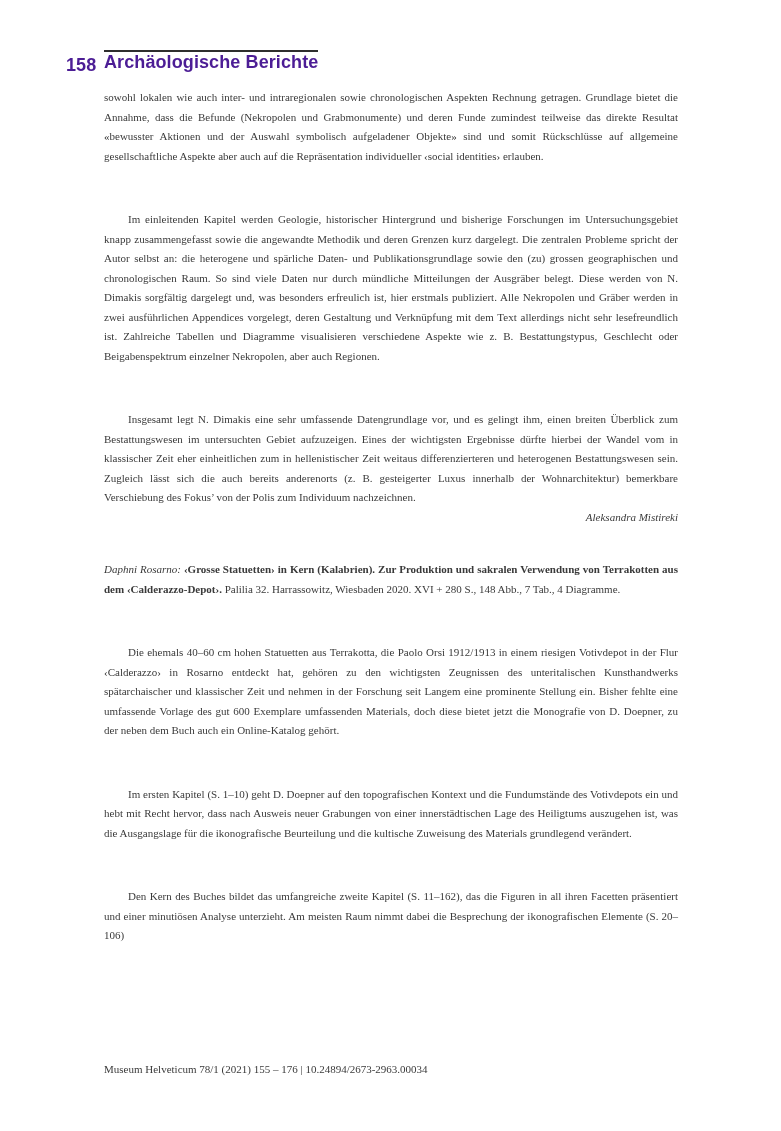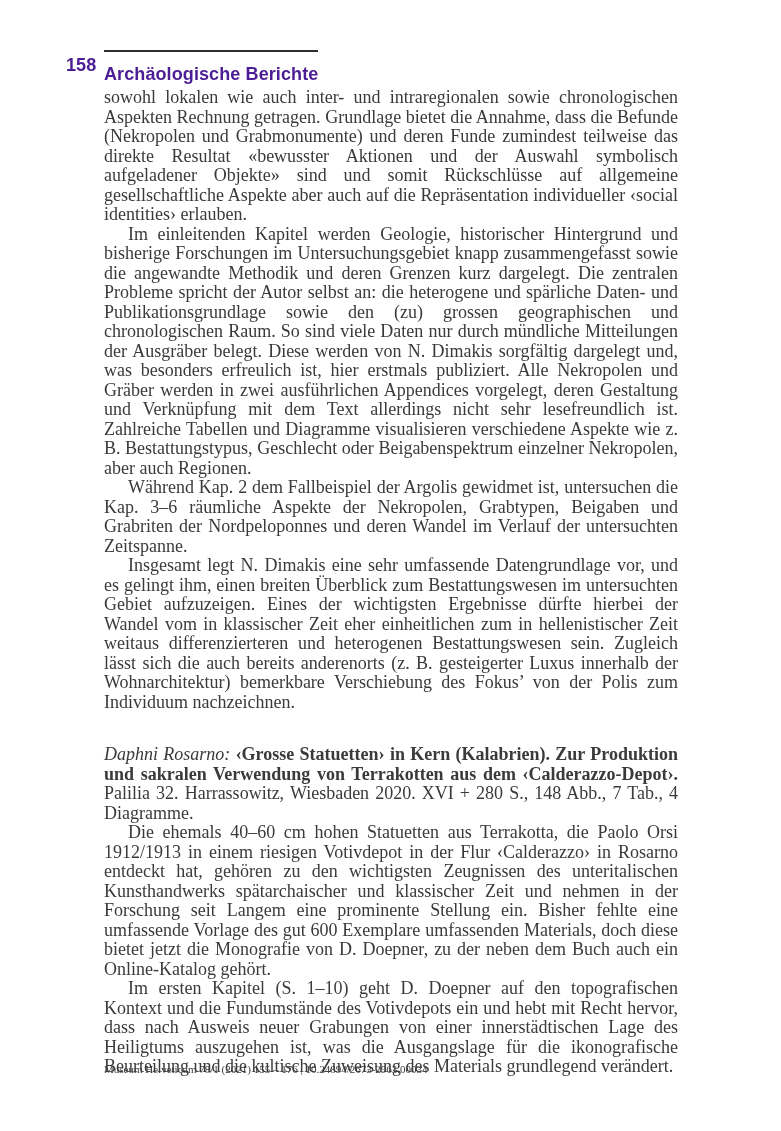--- a/index.html
+++ b/index.html
@@ -36,7 +36,7 @@
   }
   .running-header .head-title {
     border-top: 2px solid #2e2e2e;
-    padding-top: 12px;
+    padding-top: 0;
   }
 
   

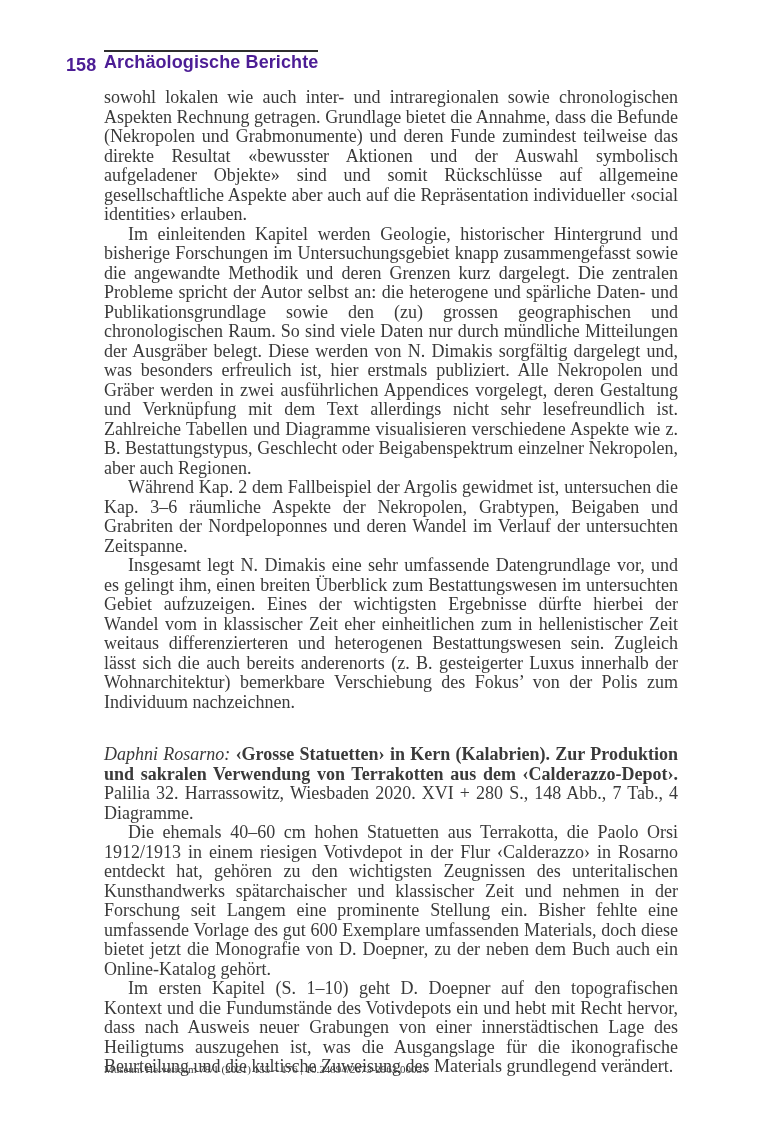--- a/index.html
+++ b/index.html
@@ -45,7 +45,7 @@
     top: 88px;
     left: 104px;
     width: 574px;
-    font-size: 18px;
+    font-size: 11px;
     line-height: 19.5px;
     text-align: justify;
     font-family: Liberation Serif, serif;

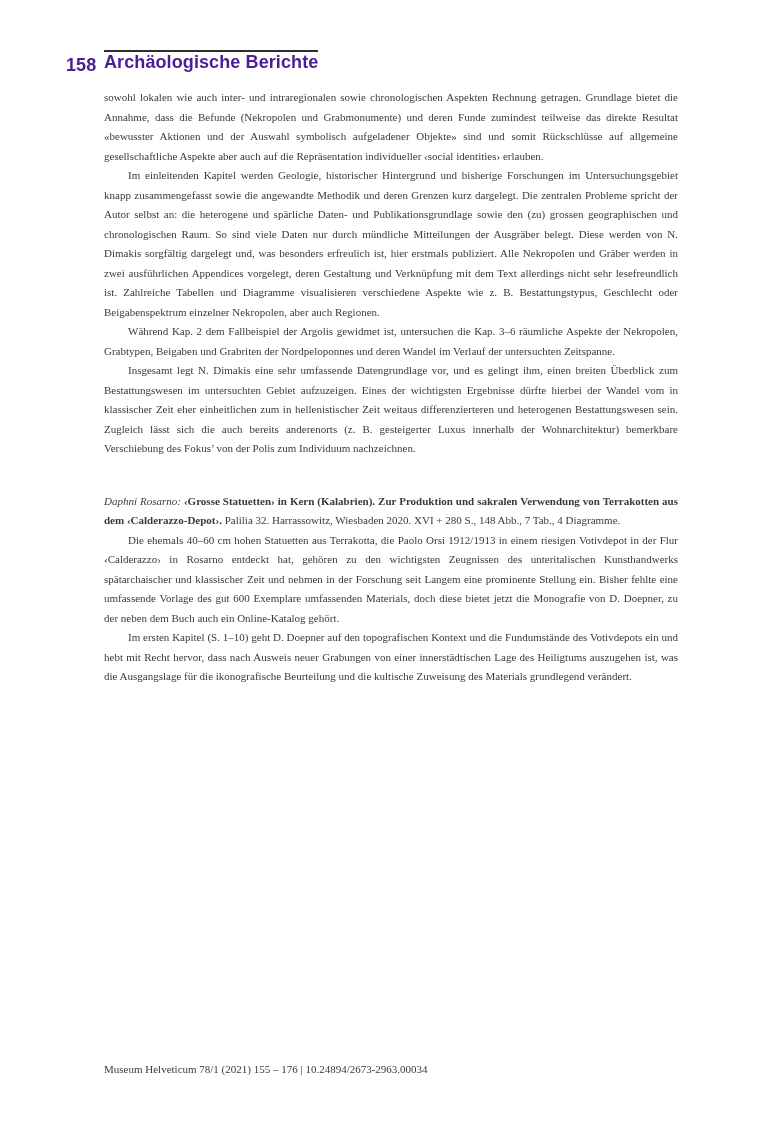--- a/index.html
+++ b/index.html
@@ -55,6 +55,7 @@
   }
   .content p.indent {
     text-indent: 24px;
+    margin-top: 44px;
   }
   .signature {
     text-align: right;

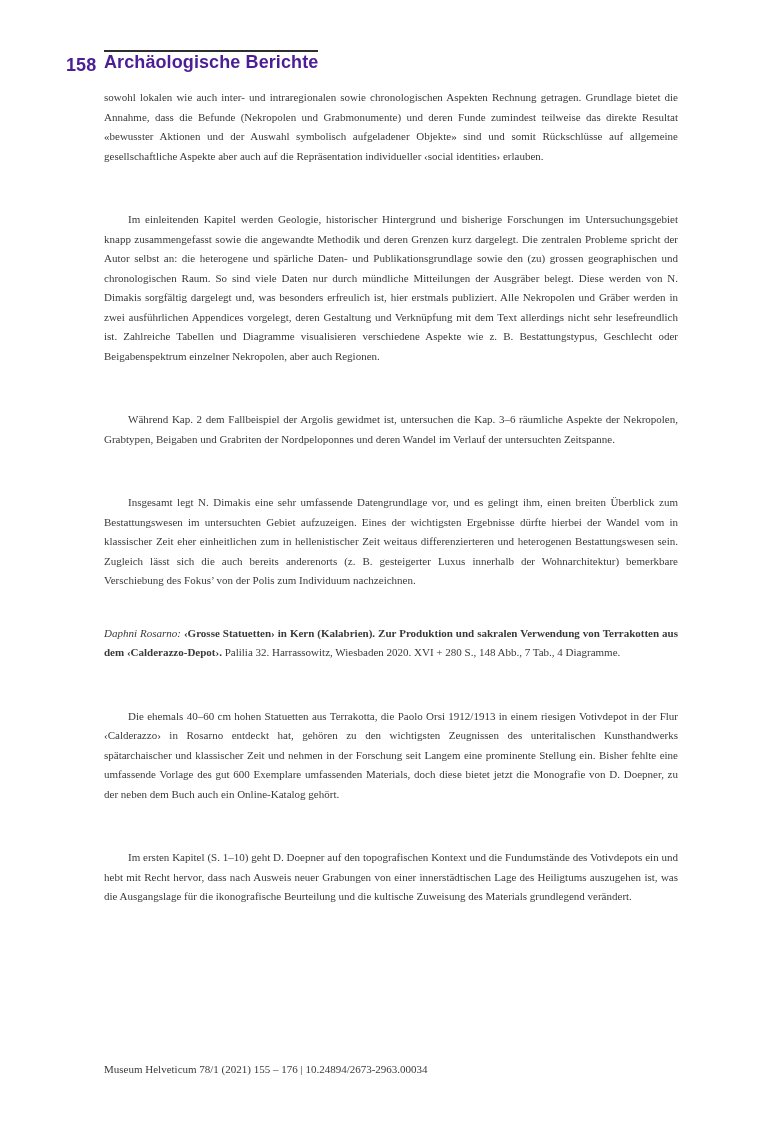--- a/index.html
+++ b/index.html
@@ -94,7 +94,6 @@
   <div class="content">
     <p>sowohl lokalen wie auch inter- und intraregionalen sowie chronologischen Aspekten Rechnung getragen. Grundlage bietet die Annahme, dass die Befunde (Nekropolen und Grabmonumente) und deren Funde zumindest teilweise das direkte Resultat «bewusster Aktionen und der Auswahl symbolisch aufgeladener Objekte» sind und somit Rückschlüsse auf allgemeine gesellschaftliche Aspekte aber auch auf die Repräsentation individueller ‹social identities› erlauben.</p>
     <p class="indent">Im einleitenden Kapitel werden Geologie, historischer Hintergrund und bisherige Forschungen im Untersuchungsgebiet knapp zusammengefasst sowie die angewandte Methodik und deren Grenzen kurz dargelegt. Die zentralen Probleme spricht der Autor selbst an: die heterogene und spärliche Daten- und Publikationsgrundlage sowie den (zu) grossen geographischen und chronologischen Raum. So sind viele Daten nur durch mündliche Mitteilungen der Ausgräber belegt. Diese werden von N. Dimakis sorgfältig dargelegt und, was besonders erfreulich ist, hier erstmals publiziert. Alle Nekropolen und Gräber werden in zwei ausführlichen Appendices vorgelegt, deren Gestaltung und Verknüpfung mit dem Text allerdings nicht sehr lesefreundlich ist. Zahlreiche Tabellen und Diagramme visualisieren verschiedene Aspekte wie z. B. Bestattungstypus, Geschlecht oder Beigabenspektrum einzelner Nekropolen, aber auch Regionen.</p>
-    <p class="indent">Während Kap. 2 dem Fallbeispiel der Argolis gewidmet ist, untersuchen die Kap. 3–6 räumliche Aspekte der Nekropolen, Grabtypen, Beigaben und Grabriten der Nordpeloponnes und deren Wandel im Verlauf der untersuchten Zeitspanne.</p>
     <p class="indent">Insgesamt legt N. Dimakis eine sehr umfassende Datengrundlage vor, und es gelingt ihm, einen breiten Überblick zum Bestattungswesen im untersuchten Gebiet aufzuzeigen. Eines der wichtigsten Ergebnisse dürfte hierbei der Wandel vom in klassischer Zeit eher einheitlichen zum in hellenistischer Zeit weitaus differenzierteren und heterogenen Bestattungswesen sein. Zugleich lässt sich die auch bereits anderenorts (z. B. gesteigerter Luxus innerhalb der Wohnarchitektur) bemerkbare Verschiebung des Fokus’ von der Polis zum Individuum nachzeichnen.</p>
 
     <p class="review-heading"><span class="author">Daphni Rosarno:</span> <span class="title">‹Grosse Statuetten› in Kern (Kalabrien). Zur Produktion und sakralen Verwendung von Terrakotten aus dem ‹Calderazzo-Depot›.</span> <span class="imprint">Palilia 32. Harrassowitz, Wiesbaden 2020. XVI + 280 S., 148 Abb., 7 Tab., 4 Diagramme.</span></p>

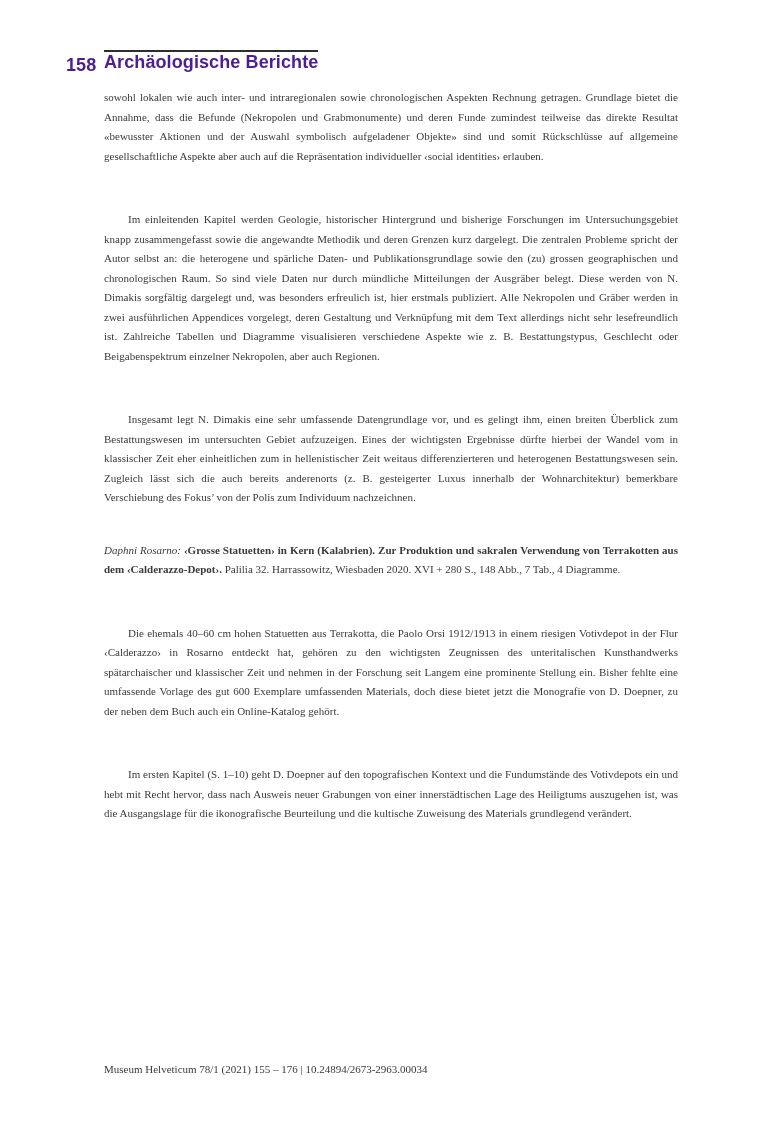--- a/index.html
+++ b/index.html
@@ -95,6 +95,7 @@
     <p>sowohl lokalen wie auch inter- und intraregionalen sowie chronologischen Aspekten Rechnung getragen. Grundlage bietet die Annahme, dass die Befunde (Nekropolen und Grabmonumente) und deren Funde zumindest teilweise das direkte Resultat «bewusster Aktionen und der Auswahl symbolisch aufgeladener Objekte» sind und somit Rückschlüsse auf allgemeine gesellschaftliche Aspekte aber auch auf die Repräsentation individueller ‹social identities› erlauben.</p>
     <p class="indent">Im einleitenden Kapitel werden Geologie, historischer Hintergrund und bisherige Forschungen im Untersuchungsgebiet knapp zusammengefasst sowie die angewandte Methodik und deren Grenzen kurz dargelegt. Die zentralen Probleme spricht der Autor selbst an: die heterogene und spärliche Daten- und Publikationsgrundlage sowie den (zu) grossen geographischen und chronologischen Raum. So sind viele Daten nur durch mündliche Mitteilungen der Ausgräber belegt. Diese werden von N. Dimakis sorgfältig dargelegt und, was besonders erfreulich ist, hier erstmals publiziert. Alle Nekropolen und Gräber werden in zwei ausführlichen Appendices vorgelegt, deren Gestaltung und Verknüpfung mit dem Text allerdings nicht sehr lesefreundlich ist. Zahlreiche Tabellen und Diagramme visualisieren verschiedene Aspekte wie z. B. Bestattungstypus, Geschlecht oder Beigabenspektrum einzelner Nekropolen, aber auch Regionen.</p>
     <p class="indent">Insgesamt legt N. Dimakis eine sehr umfassende Datengrundlage vor, und es gelingt ihm, einen breiten Überblick zum Bestattungswesen im untersuchten Gebiet aufzuzeigen. Eines der wichtigsten Ergebnisse dürfte hierbei der Wandel vom in klassischer Zeit eher einheitlichen zum in hellenistischer Zeit weitaus differenzierteren und heterogenen Bestattungswesen sein. Zugleich lässt sich die auch bereits anderenorts (z. B. gesteigerter Luxus innerhalb der Wohnarchitektur) bemerkbare Verschiebung des Fokus’ von der Polis zum Individuum nachzeichnen.</p>
+    <p class="signature">Aleksandra Mistireki</p>
 
     <p class="review-heading"><span class="author">Daphni Rosarno:</span> <span class="title">‹Grosse Statuetten› in Kern (Kalabrien). Zur Produktion und sakralen Verwendung von Terrakotten aus dem ‹Calderazzo-Depot›.</span> <span class="imprint">Palilia 32. Harrassowitz, Wiesbaden 2020. XVI + 280 S., 148 Abb., 7 Tab., 4 Diagramme.</span></p>
 

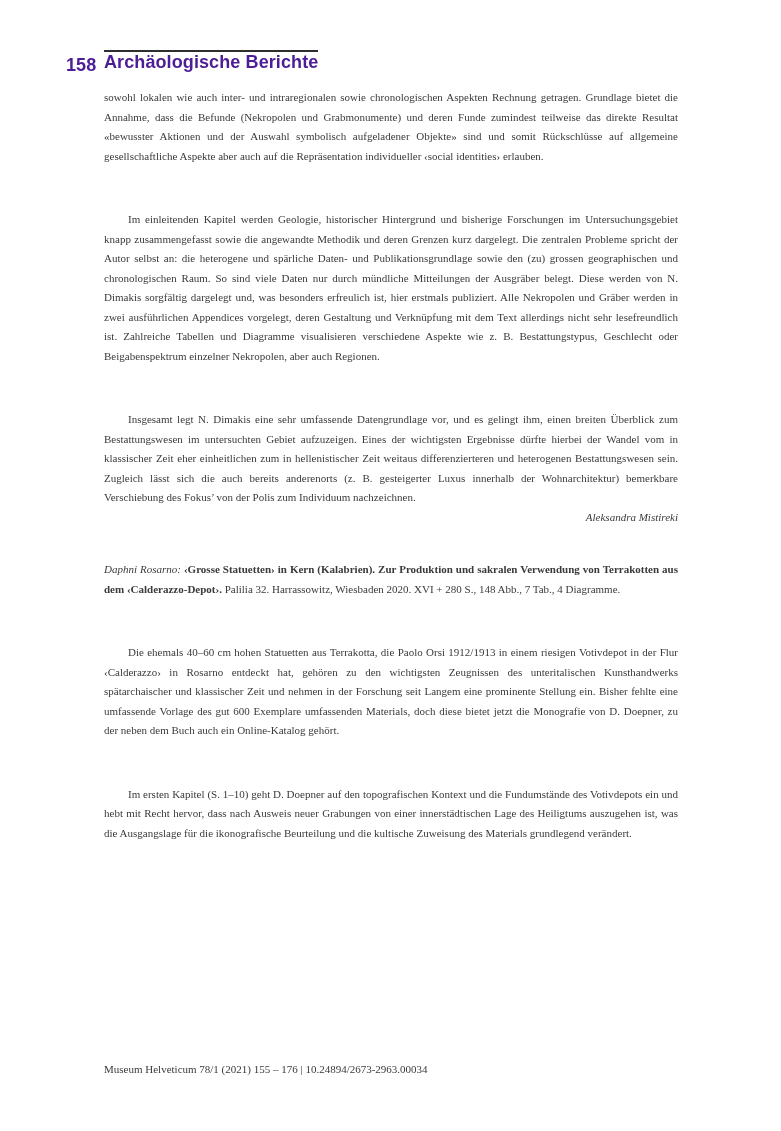--- a/index.html
+++ b/index.html
@@ -101,6 +101,7 @@
 
     <p class="indent">Die ehemals 40–60 cm hohen Statuetten aus Terrakotta, die Paolo Orsi 1912/1913 in einem riesigen Votivdepot in der Flur ‹Calderazzo› in Rosarno entdeckt hat, gehören zu den wichtigsten Zeugnissen des unteritalischen Kunsthandwerks spätarchaischer und klassischer Zeit und nehmen in der Forschung seit Langem eine prominente Stellung ein. Bisher fehlte eine umfassende Vorlage des gut 600 Exemplare umfassenden Materials, doch diese bietet jetzt die Monografie von D. Doepner, zu der neben dem Buch auch ein Online-Katalog gehört.</p>
     <p class="indent">Im ersten Kapitel (S. 1–10) geht D. Doepner auf den topografischen Kontext und die Fundumstände des Votivdepots ein und hebt mit Recht hervor, dass nach Ausweis neuer Grabungen von einer innerstädtischen Lage des Heiligtums auszugehen ist, was die Ausgangslage für die ikonografische Beurteilung und die kultische Zuweisung des Materials grundlegend verändert.</p>
+    <p class="indent">Den Kern des Buches bildet das umfangreiche zweite Kapitel (S. 11–162), das die Figuren in all ihren Facetten präsentiert und einer minutiösen Analyse unterzieht. Am meisten Raum nimmt dabei die Besprechung der ikonografischen Elemente (S. 20–106)</p>
   </div>
 
   <div class="footer">

